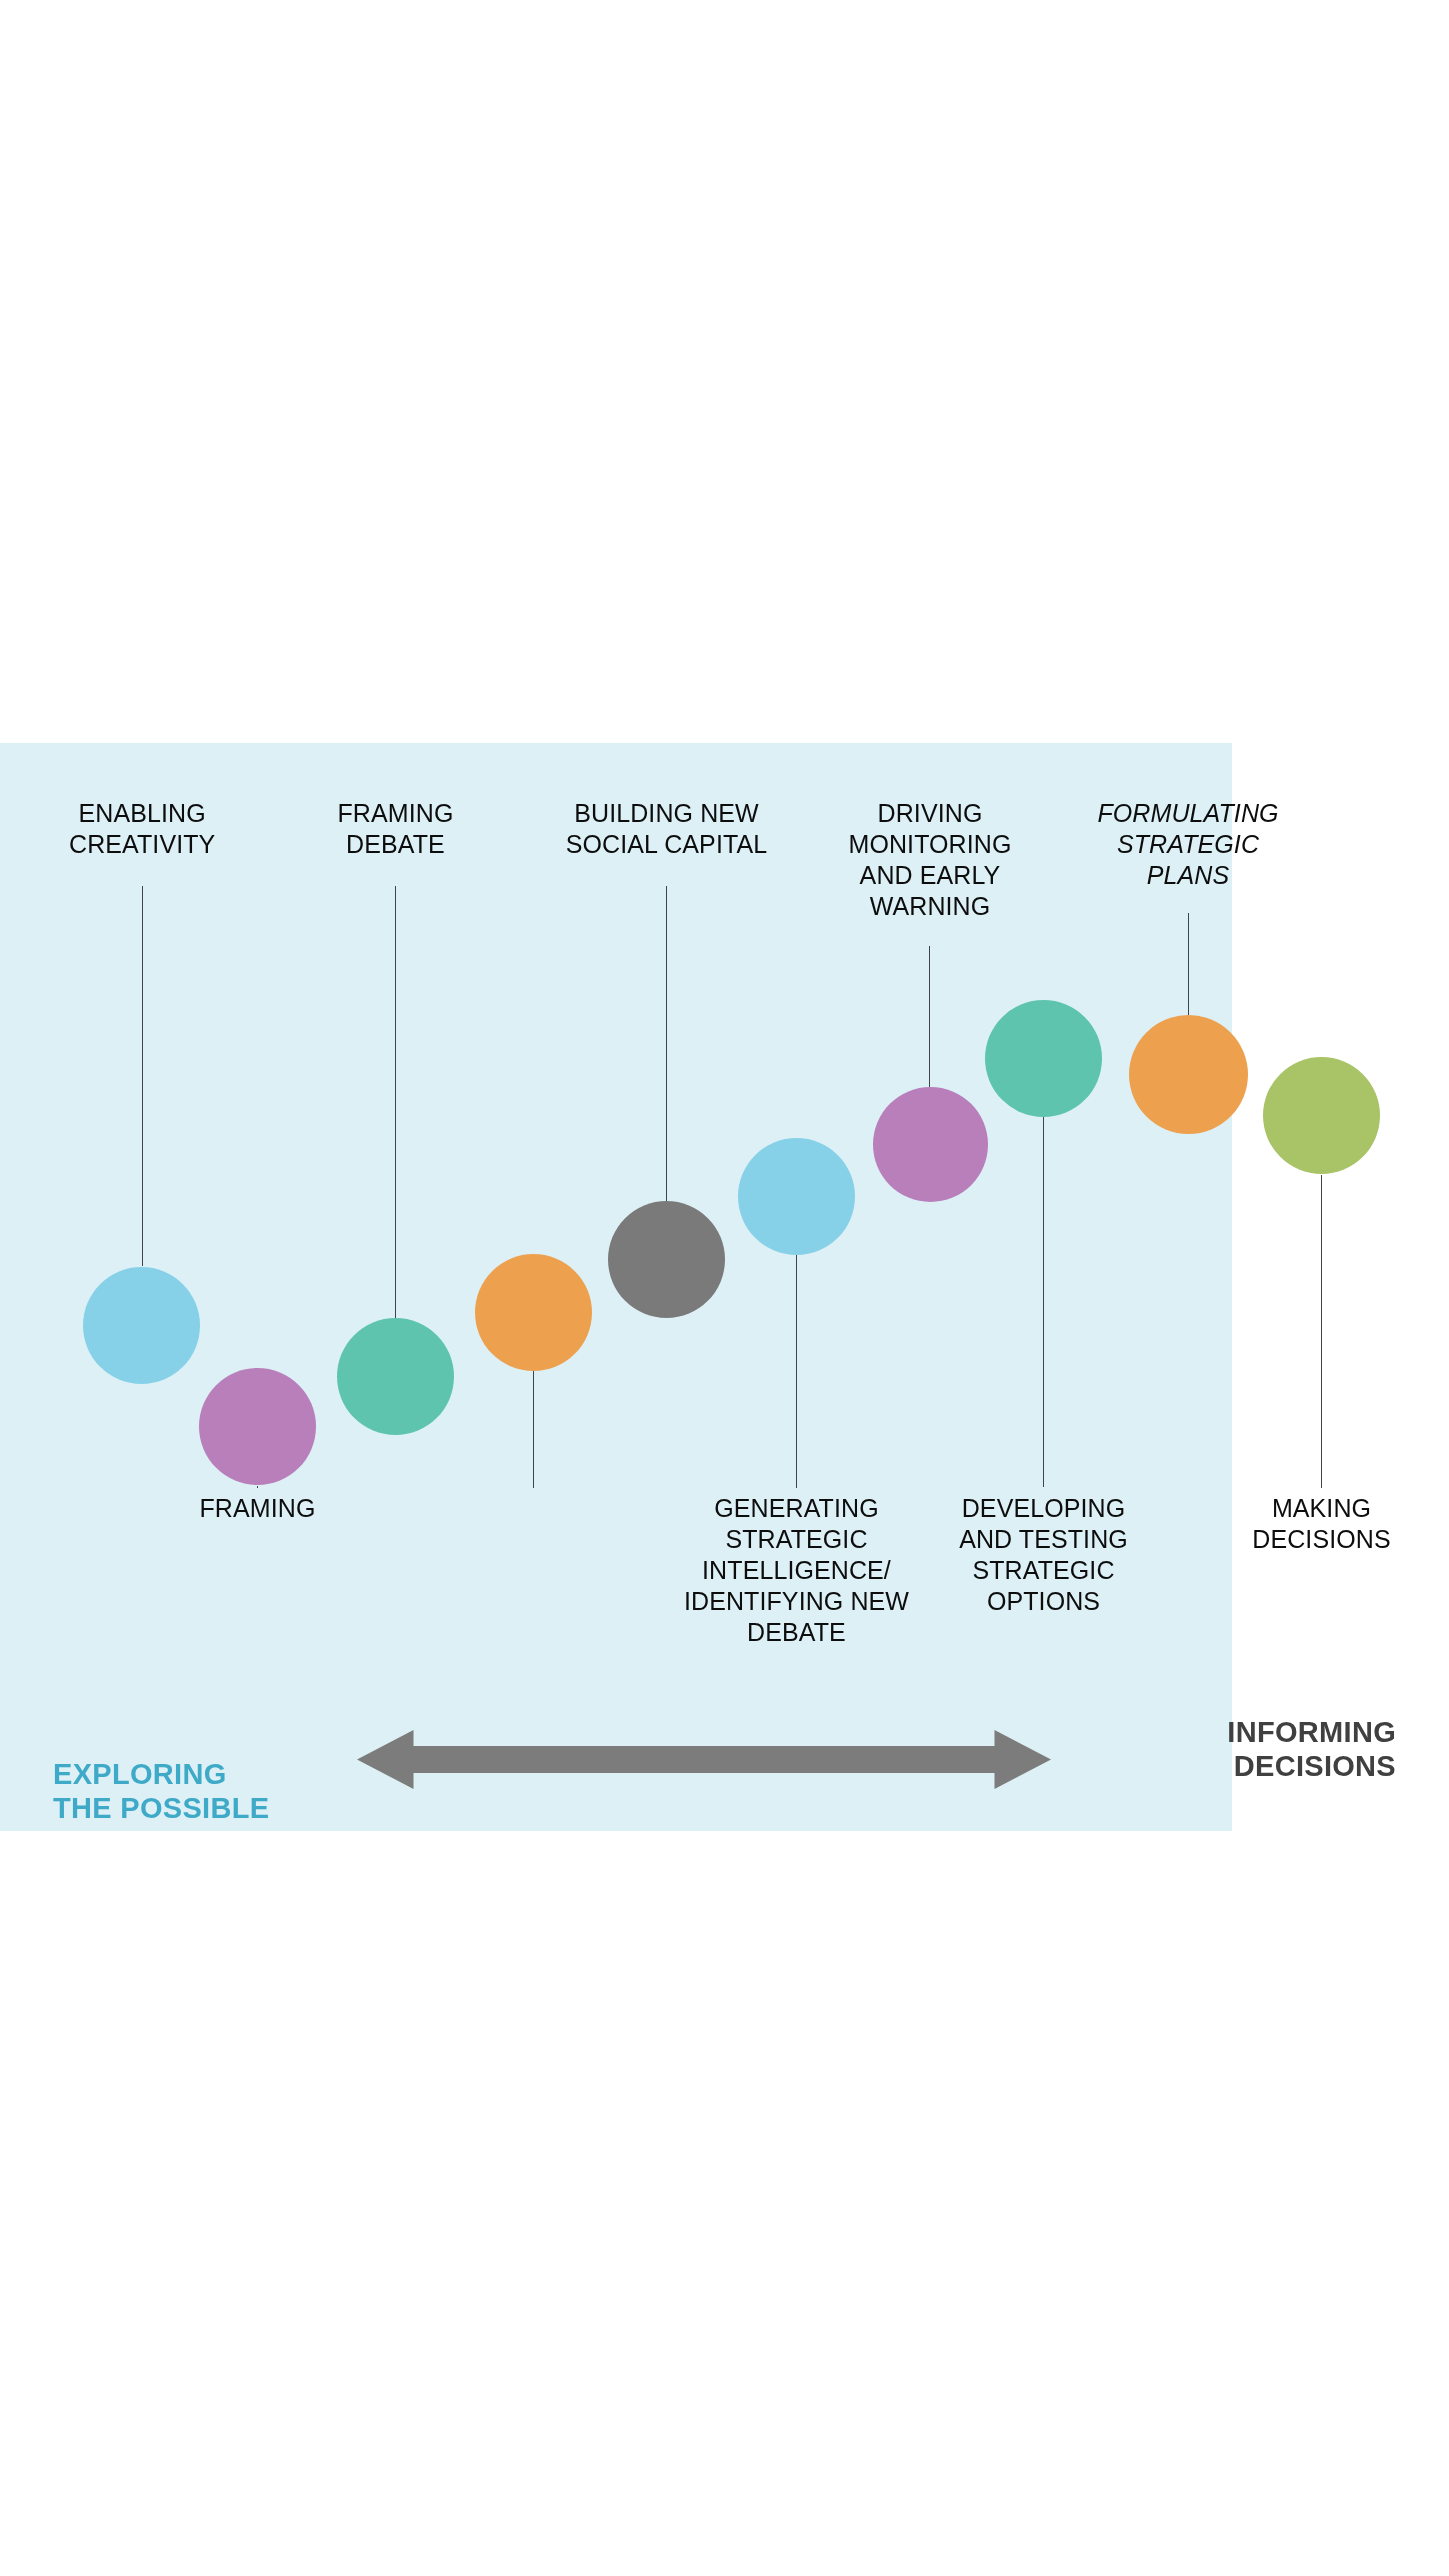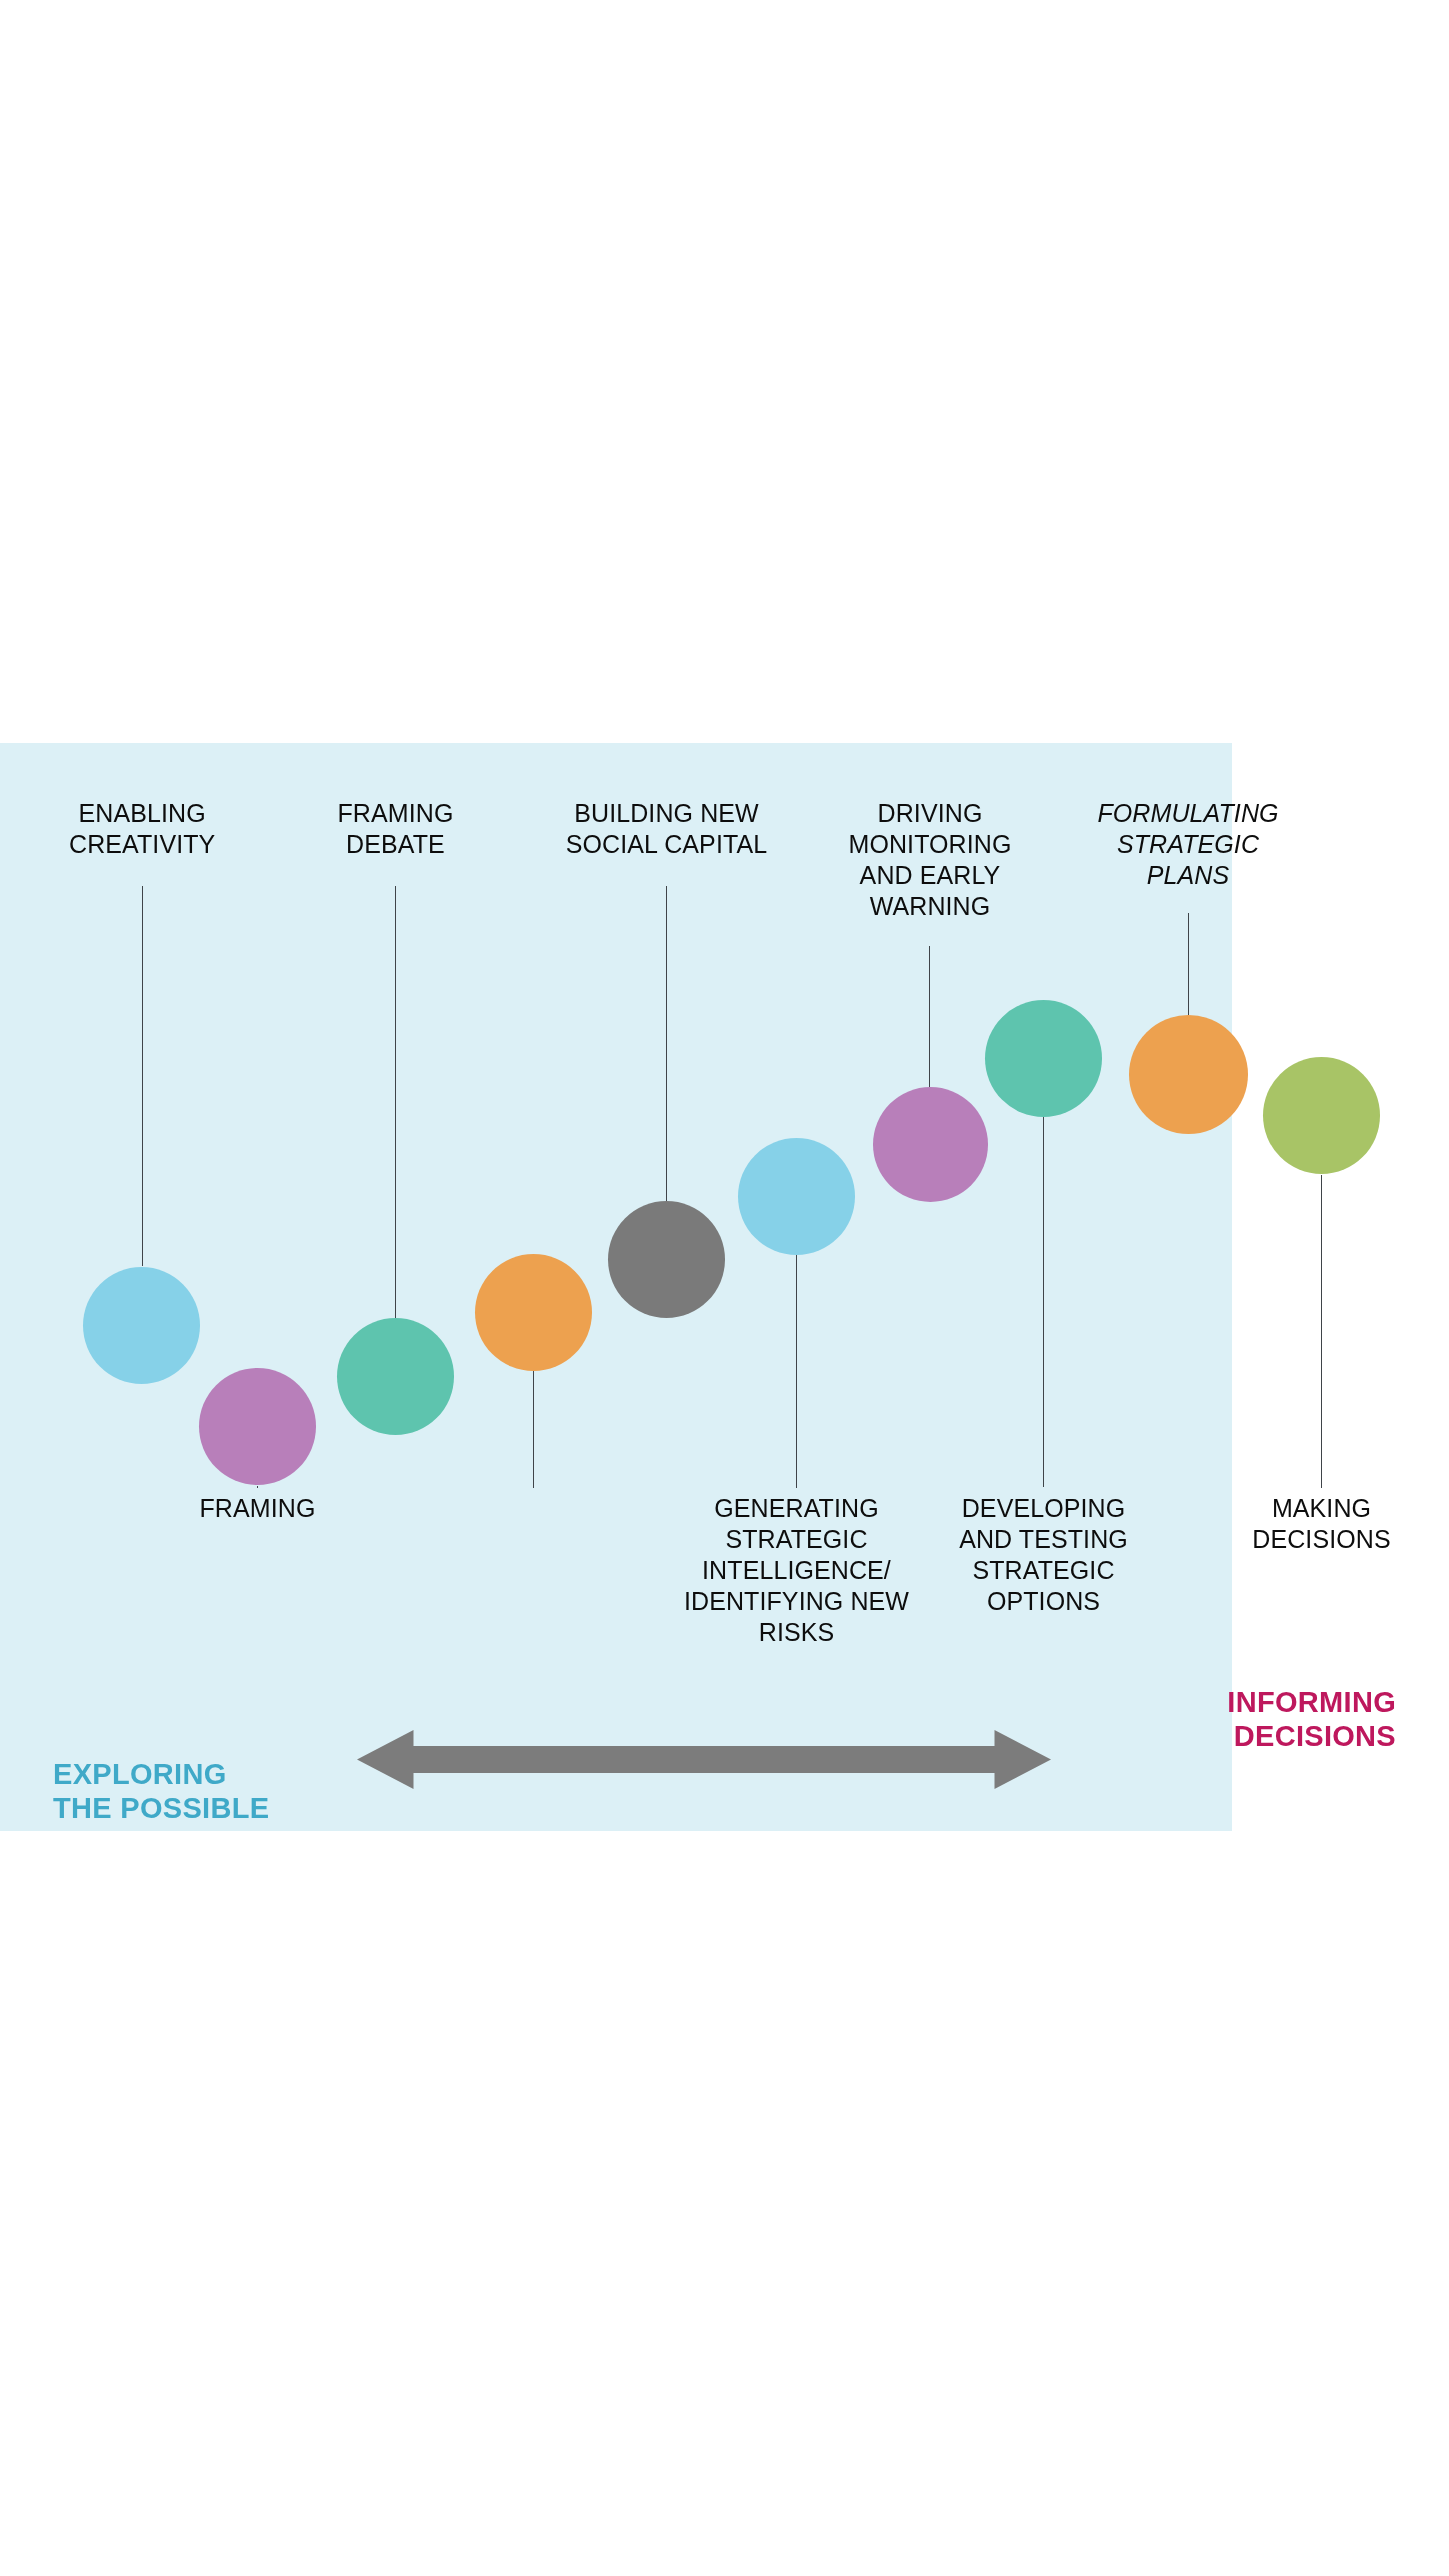--- a/index.html
+++ b/index.html
@@ -122,7 +122,7 @@
 STRATEGIC
 INTELLIGENCE/
 IDENTIFYING NEW
-RISKS</div>
+DEBATE</div>
     <div class="node-label" style="left:913px; top:750px; width:261px;">DEVELOPING
 AND TESTING
 STRATEGIC

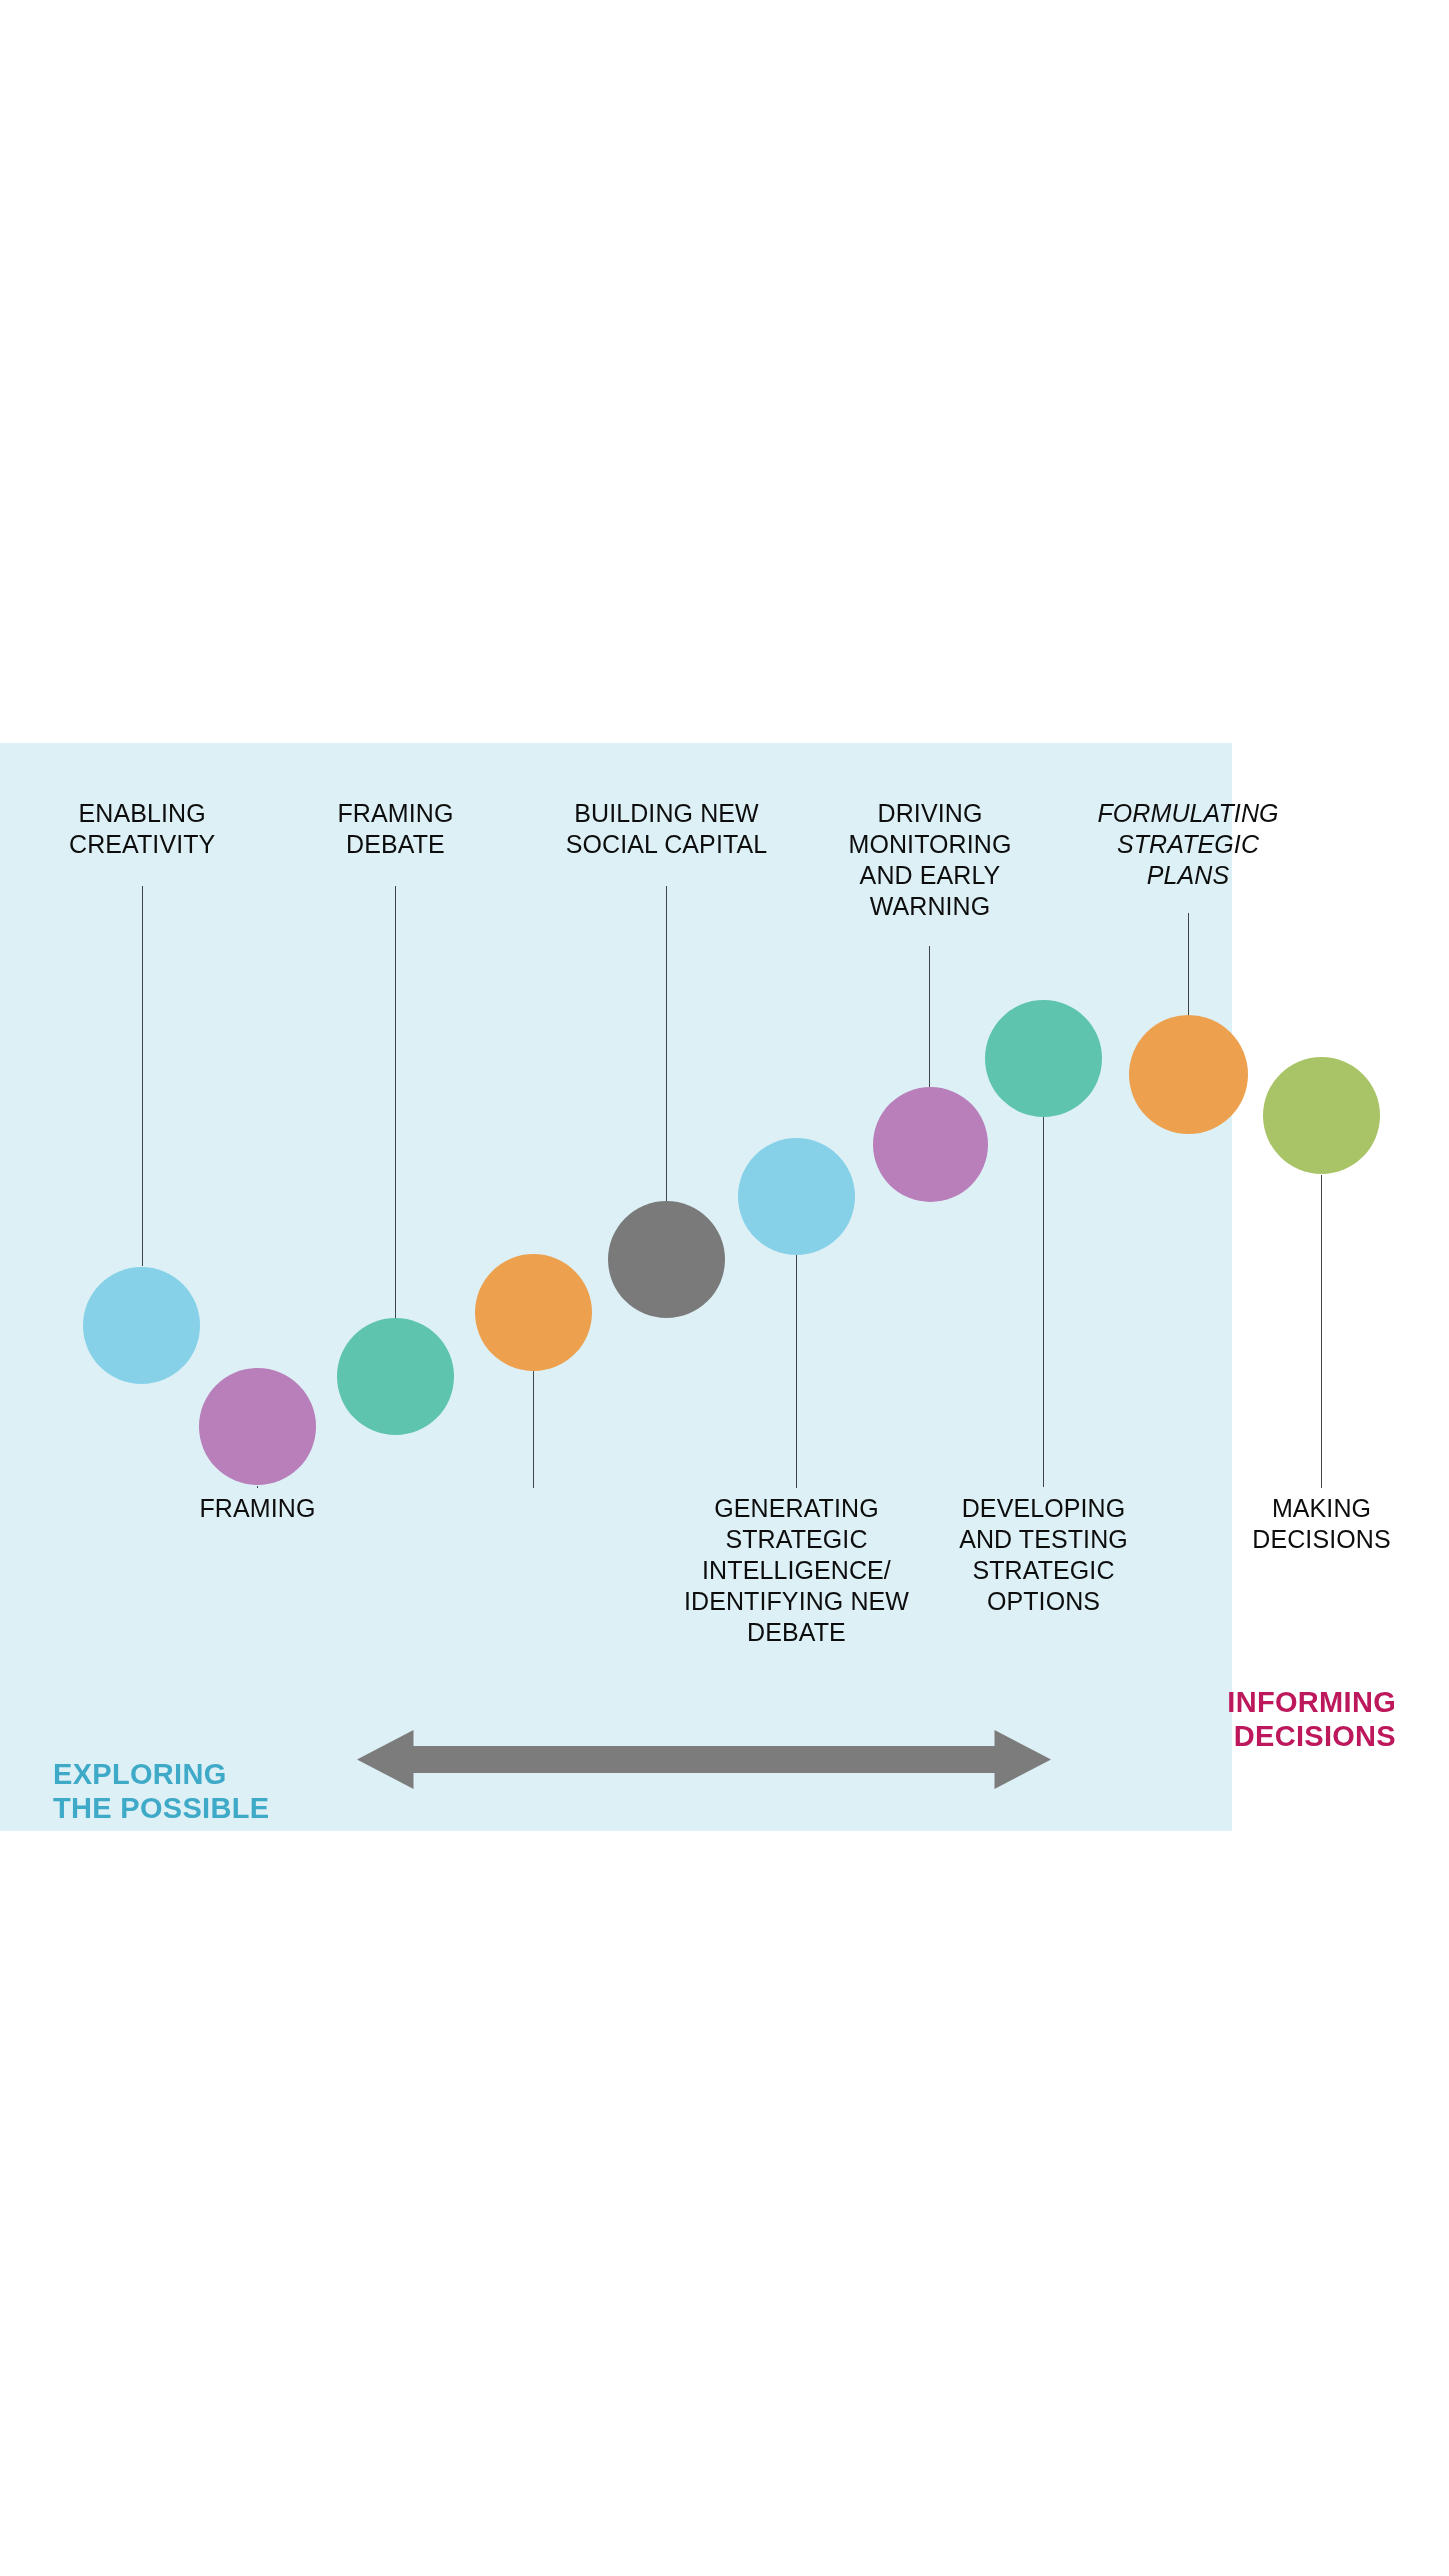--- a/index.html
+++ b/index.html
@@ -132,7 +132,7 @@
 
     <div class="axis-label" id="axis-label-left" style="left:53px; top:966px; color:#3fa9c8;">EXPLORING
 THE POSSIBLE</div>
-    <div class="axis-label" id="axis-label-right" style="right:53px; top:942px; color:#be185d;">INFORMING
+    <div class="axis-label" id="axis-label-right" style="right:53px; top:972px; color:#404040;">INFORMING
 DECISIONS</div>
 
     <svg id="spectrum-arrow" viewBox="0 0 1200 96" xmlns="http://www.w3.org/2000/svg" style="left:357px; top:985px; width:737px; height:63px;">

